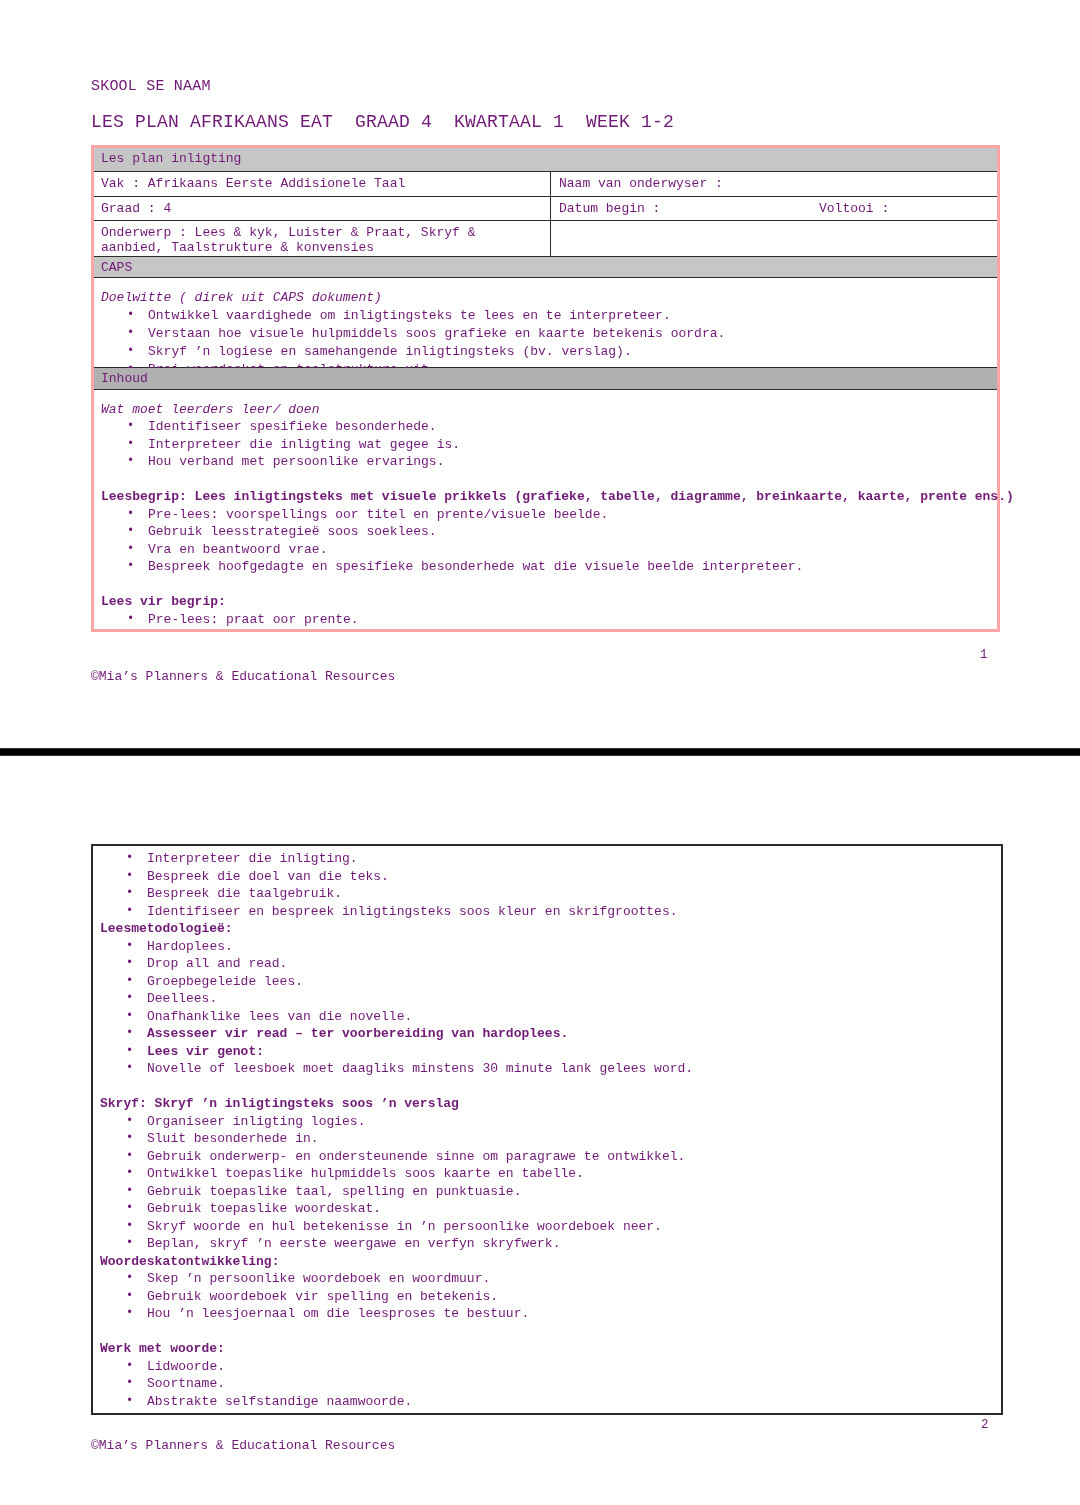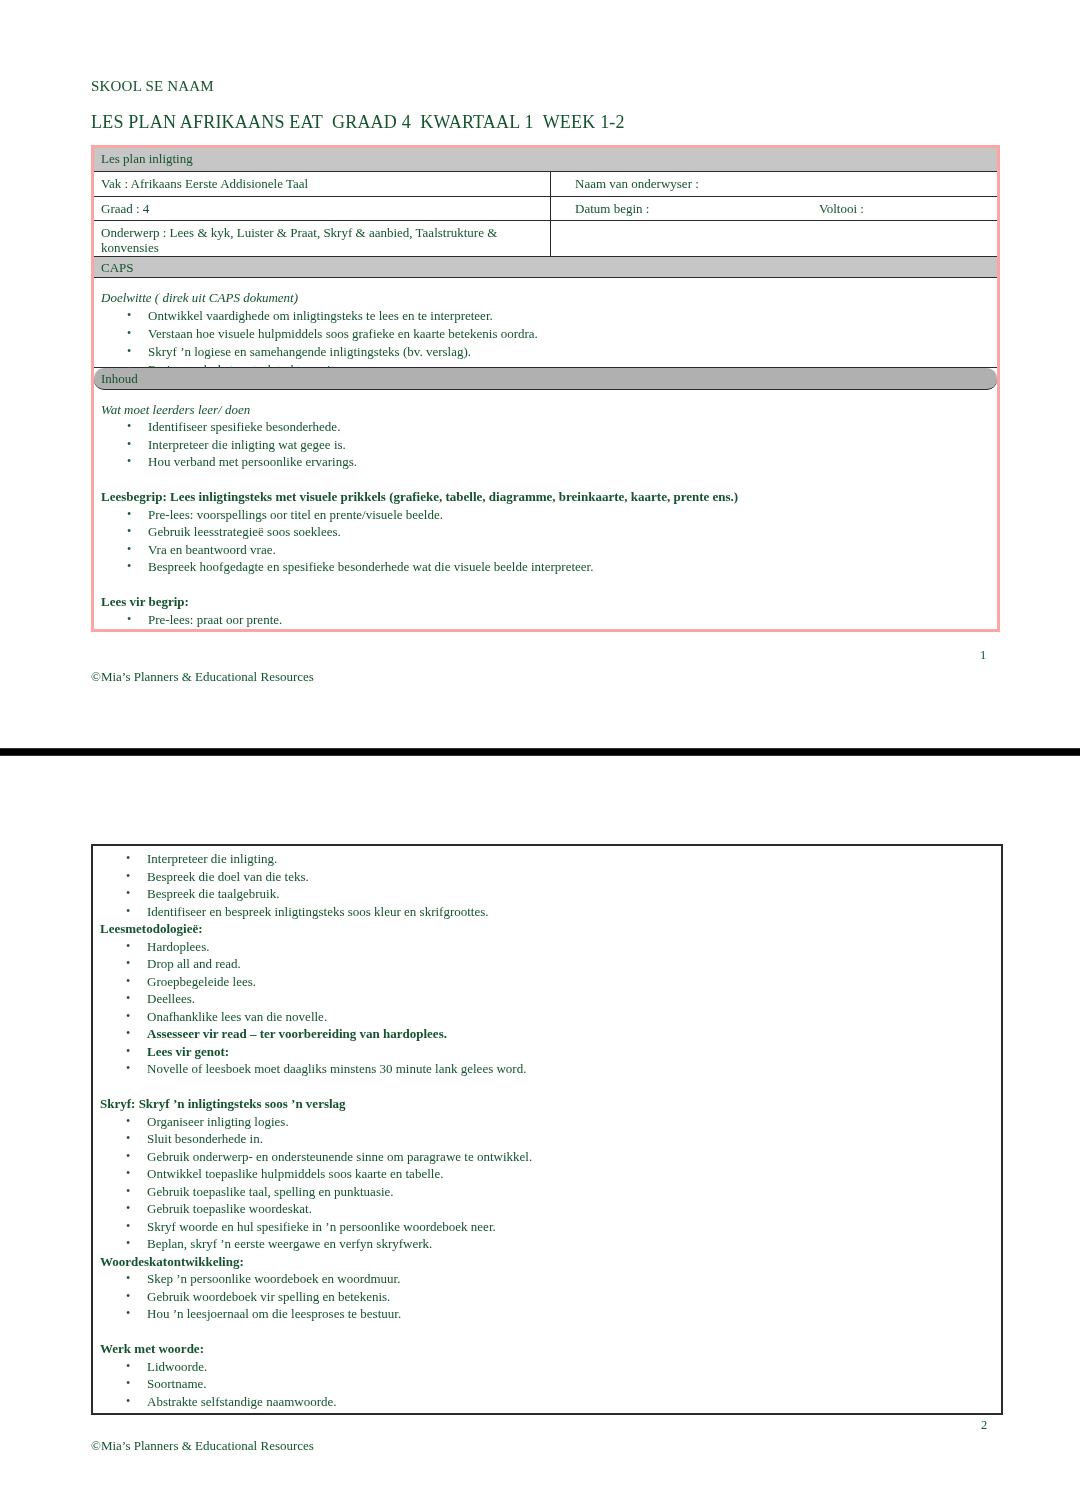--- a/index.html
+++ b/index.html
@@ -5,8 +5,8 @@
   html,body { margin:0; padding:0; background:#ffffff; }
   .canvas {
     position:relative; width:1080px; height:1505px;
-    font-family:Liberation Serif, serif;
-    color:#14532d; background:#ffffff; overflow:hidden;
+    font-family:Liberation Mono, monospace;
+    color:#701a75; background:#ffffff; overflow:hidden;
   }
   .abs { position:absolute; }
   .doc-h1 { left:91px; top:78px; font-size:15px; letter-spacing:0.2px; white-space:pre-wrap; }

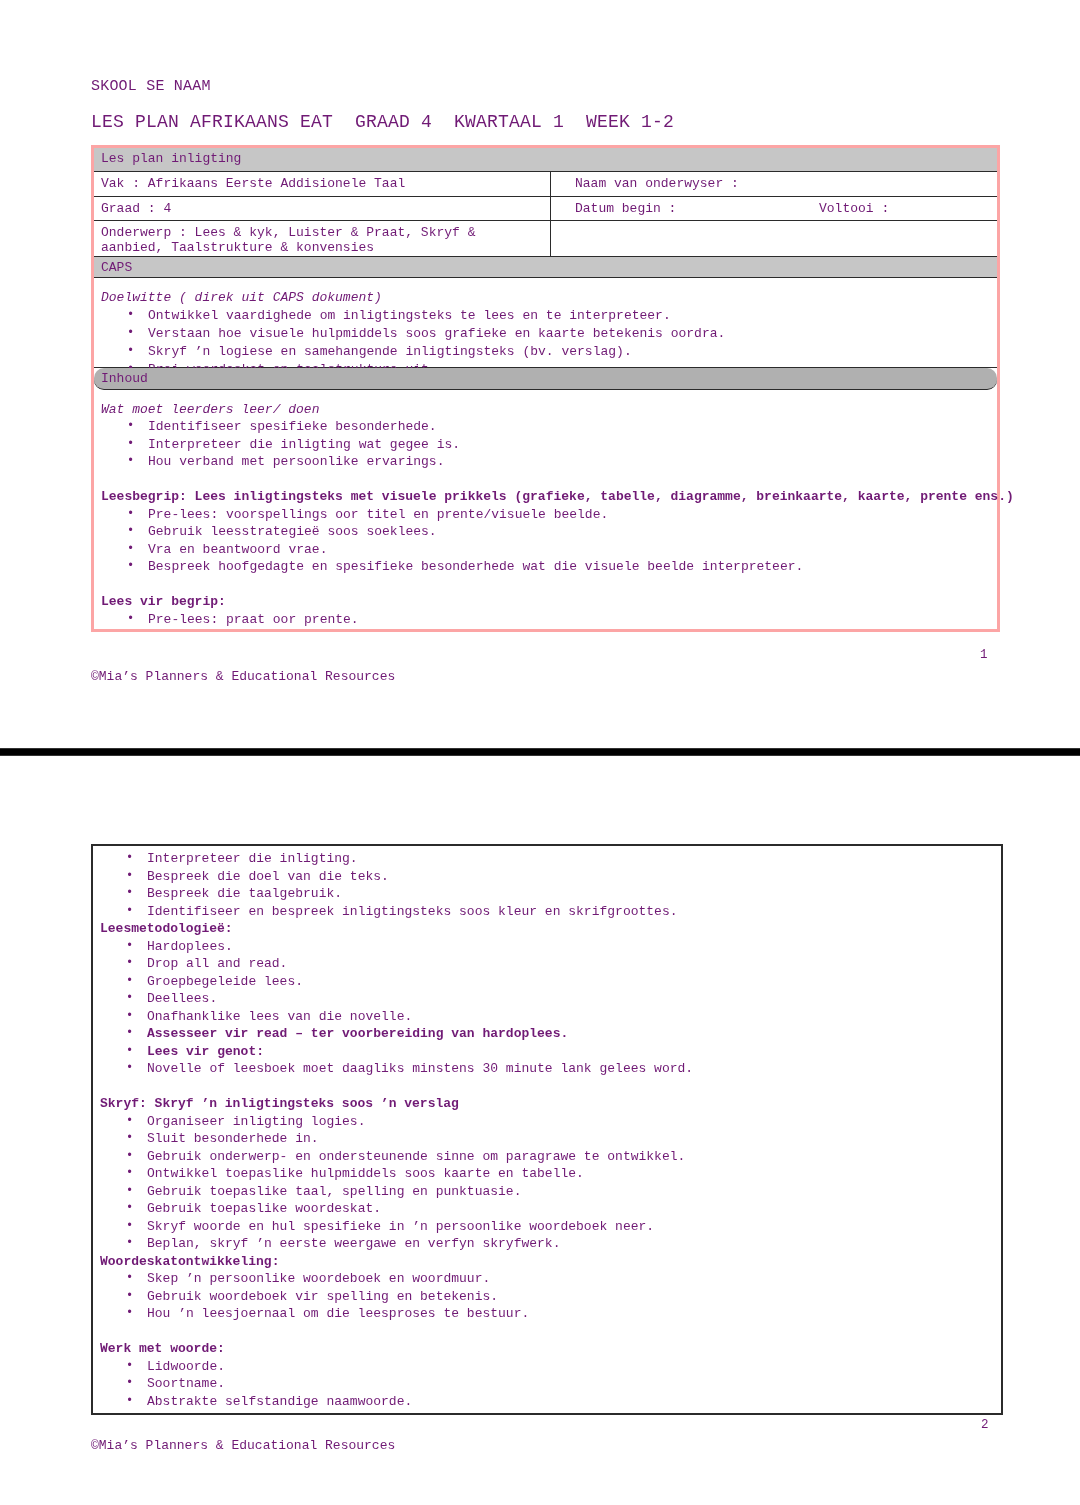--- a/index.html
+++ b/index.html
@@ -31,7 +31,7 @@
   .h-doel { height:90px; border-bottom:1px solid #2b2b2b; }
   .h-inhoud { height:22px; }
   .h-content { flex:1; }
-  .two-col { display:flex;gap:16px; }
+  .two-col { display:flex; }
   .cell-l { width:457px; box-sizing:border-box; border-right:1px solid #2b2b2b;
             padding:4px 8px 0 7px; font-size:13px; line-height:15px; }
   .cell-r { flex:1; box-sizing:border-box; padding:4px 8px 0 8px; font-size:13px; position:relative; }

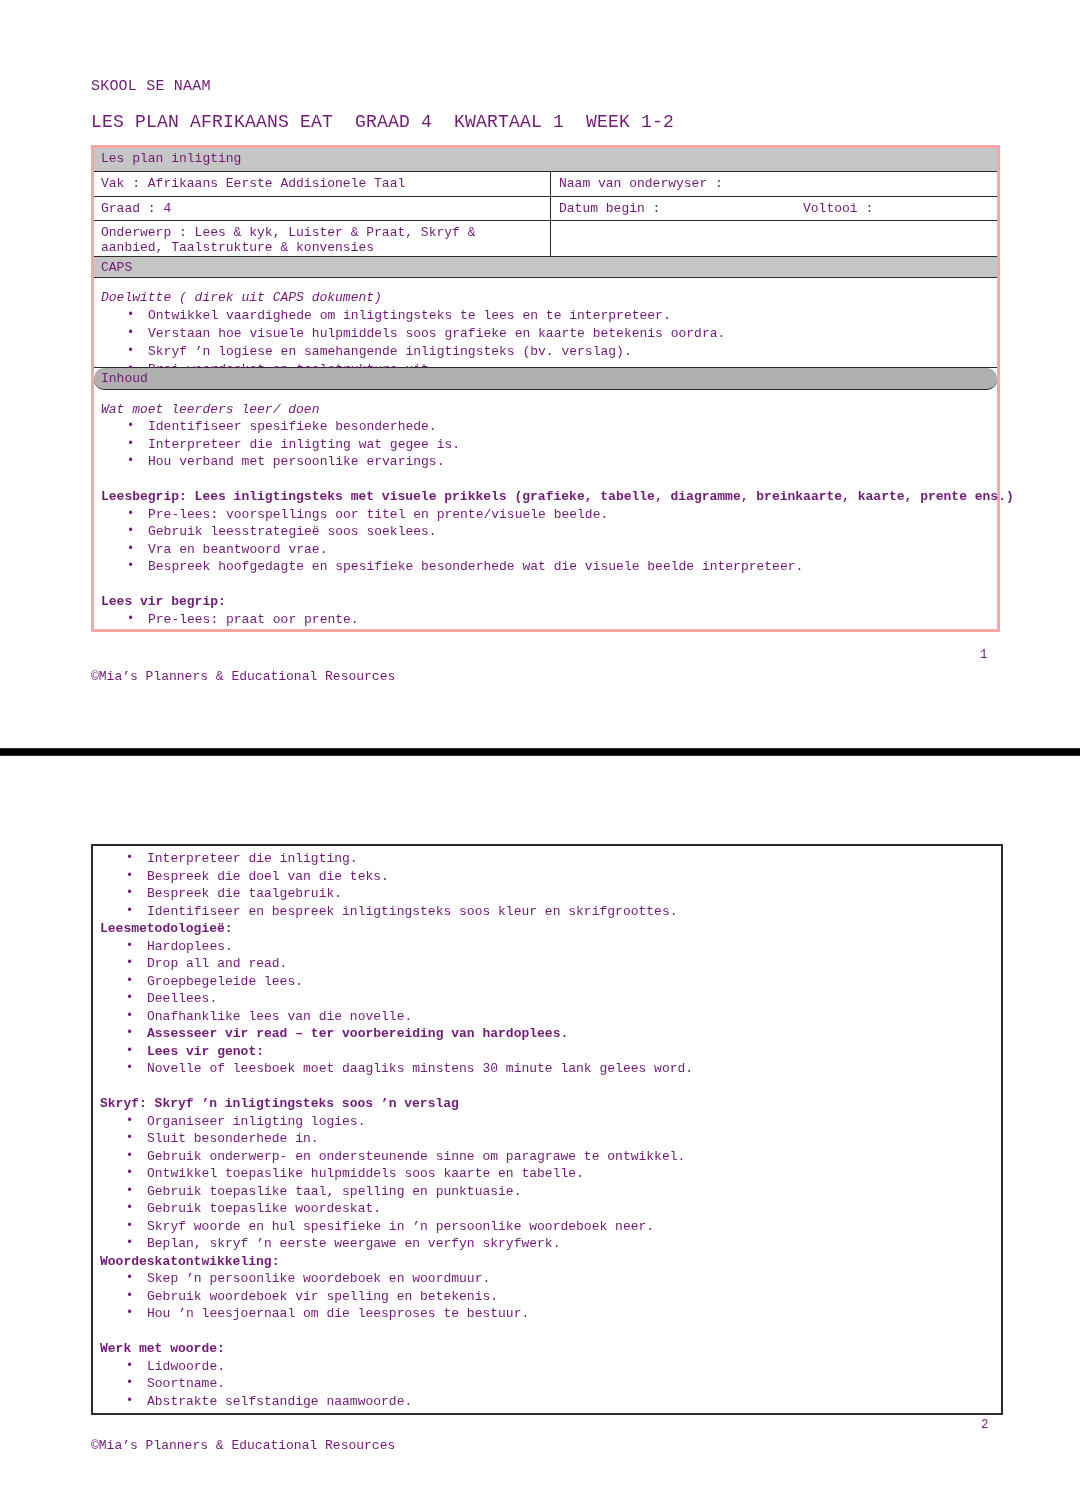--- a/index.html
+++ b/index.html
@@ -35,7 +35,7 @@
   .cell-l { width:457px; box-sizing:border-box; border-right:1px solid #2b2b2b;
             padding:4px 8px 0 7px; font-size:13px; line-height:15px; }
   .cell-r { flex:1; box-sizing:border-box; padding:4px 8px 0 8px; font-size:13px; position:relative; }
-  .voltooi { position:absolute; left:252px; top:4px; }
+  .voltooi { position:absolute; left:268px; top:4px; }
 
   
   .lines { padding-top:12px; }

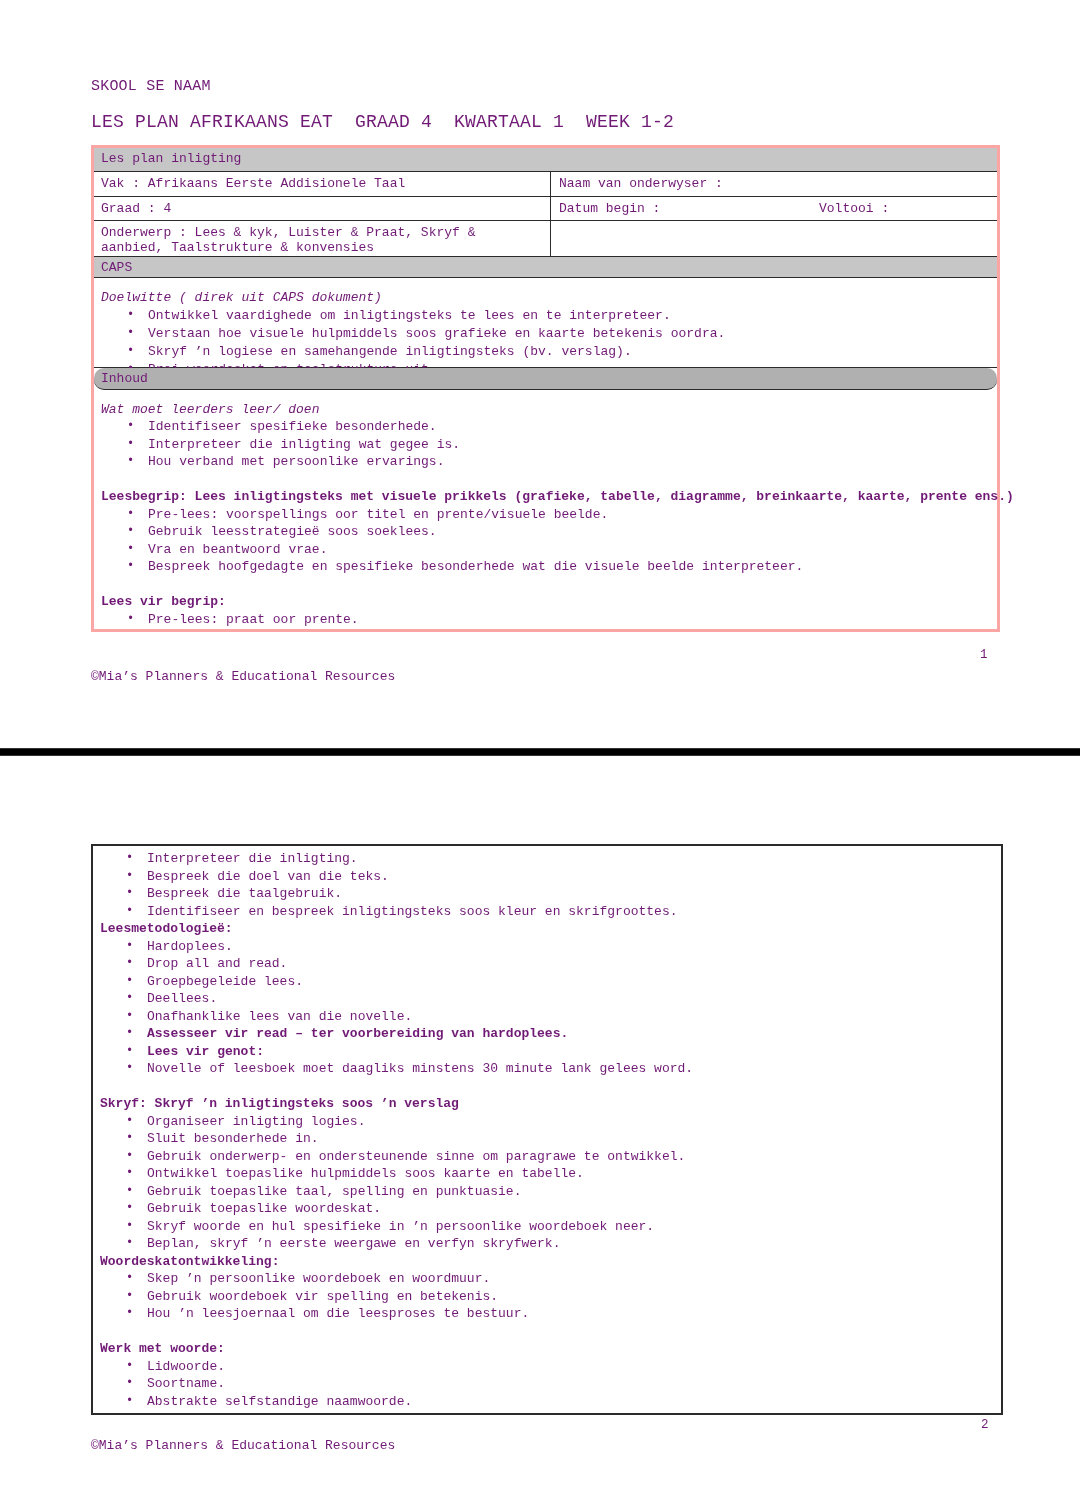--- a/index.html
+++ b/index.html
@@ -22,7 +22,7 @@
   .row:last-child { border-bottom:none; }
   .bar { font-size:13px; padding:3px 0 0 7px; }
   .gray1 { background:#c6c6c6; }
-  .gray2 { background:#b0b0b0;border-radius:10px; }
+  .gray2 { background:#b0b0b0; }
   .h-bar1 { height:24px; }
   .h-vak { height:26px; }
   .h-graad { height:25px; }

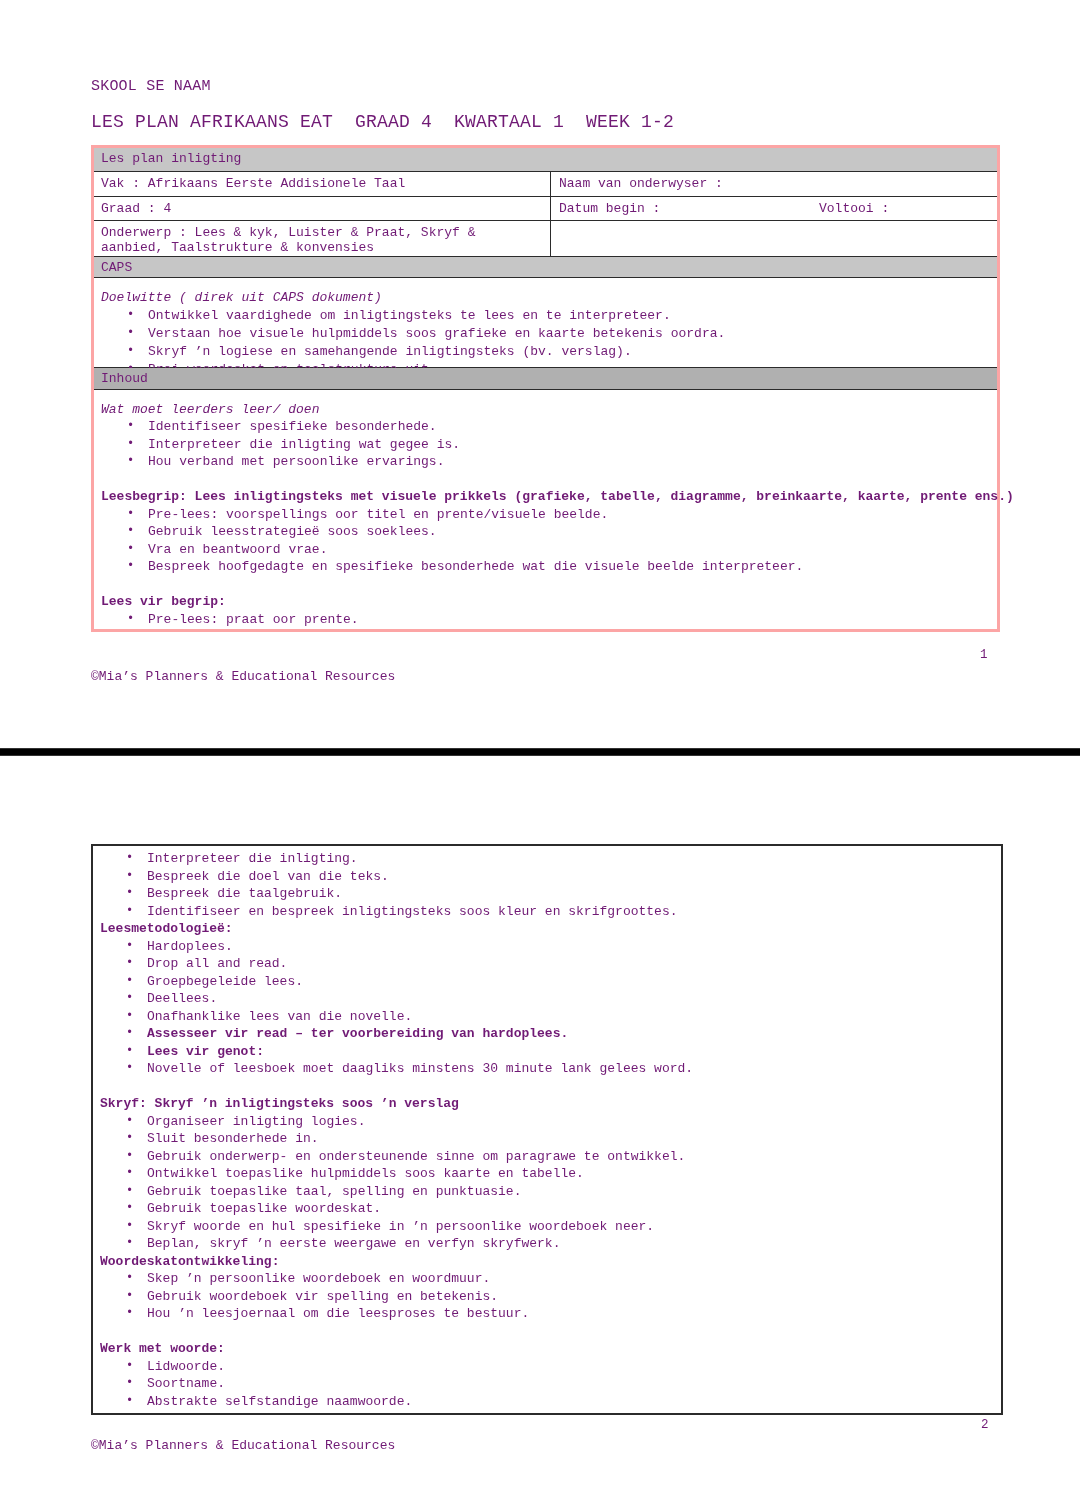--- a/index.html
+++ b/index.html
@@ -243,7 +243,7 @@
       </div>
       <div class="line bullet">
         <span class="bullet-mark">•</span>
-        <span class="btext">Skryf woorde en hul spesifieke in ’n persoonlike woordeboek neer.</span>
+        <span class="btext">Skryf woorde en hul betekenisse in ’n persoonlike woordeboek neer.</span>
       </div>
       <div class="line bullet">
         <span class="bullet-mark">•</span>

